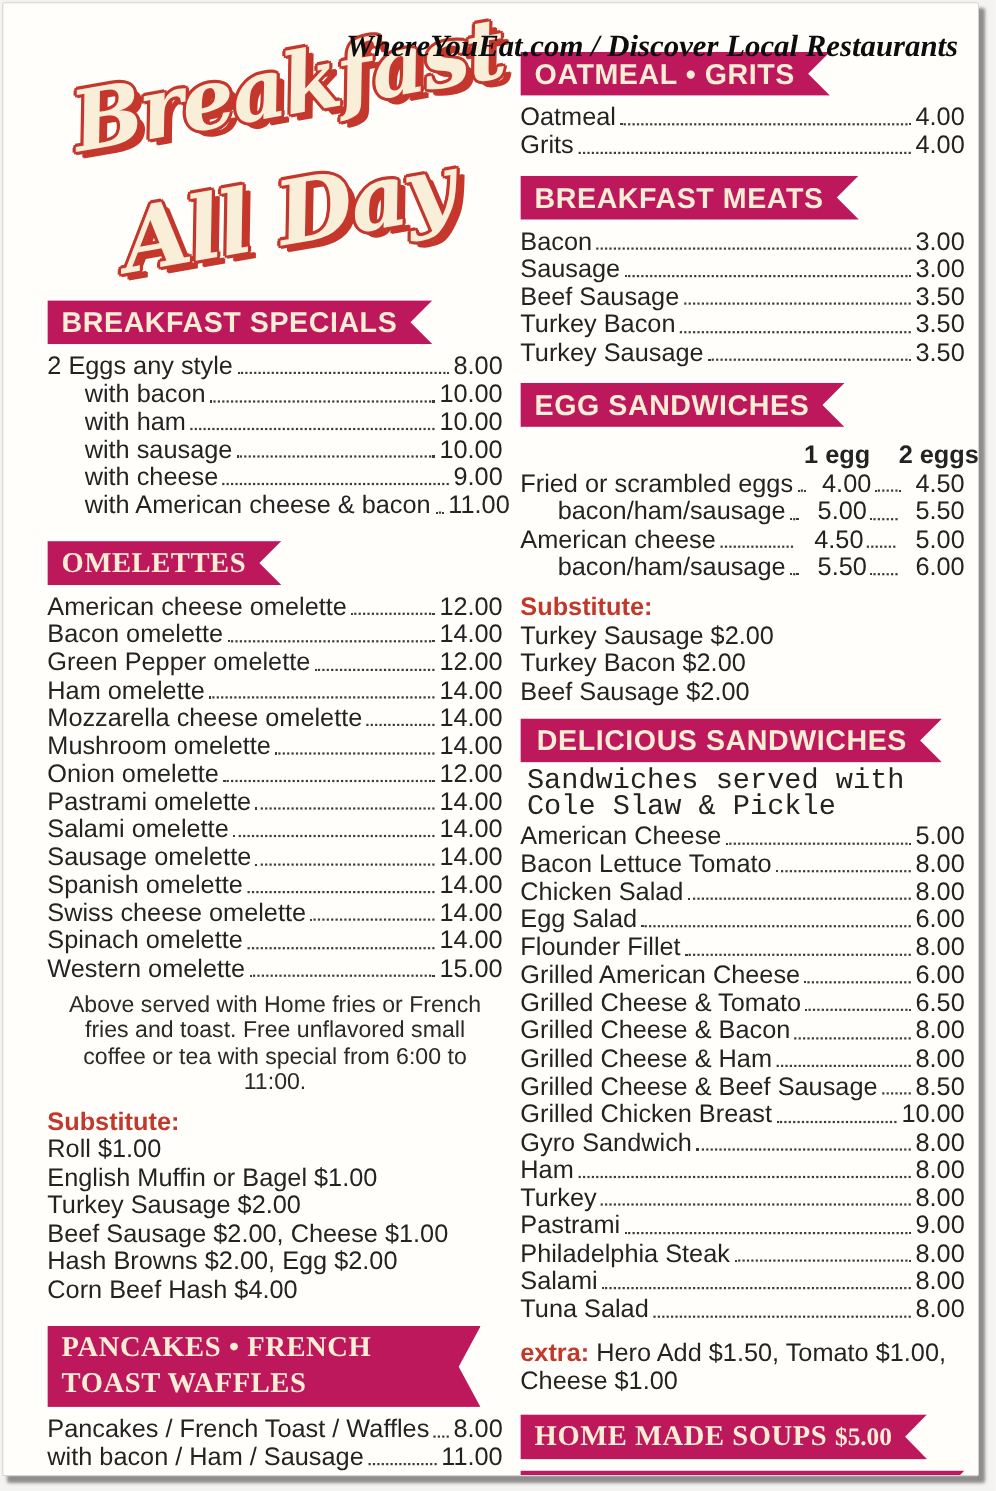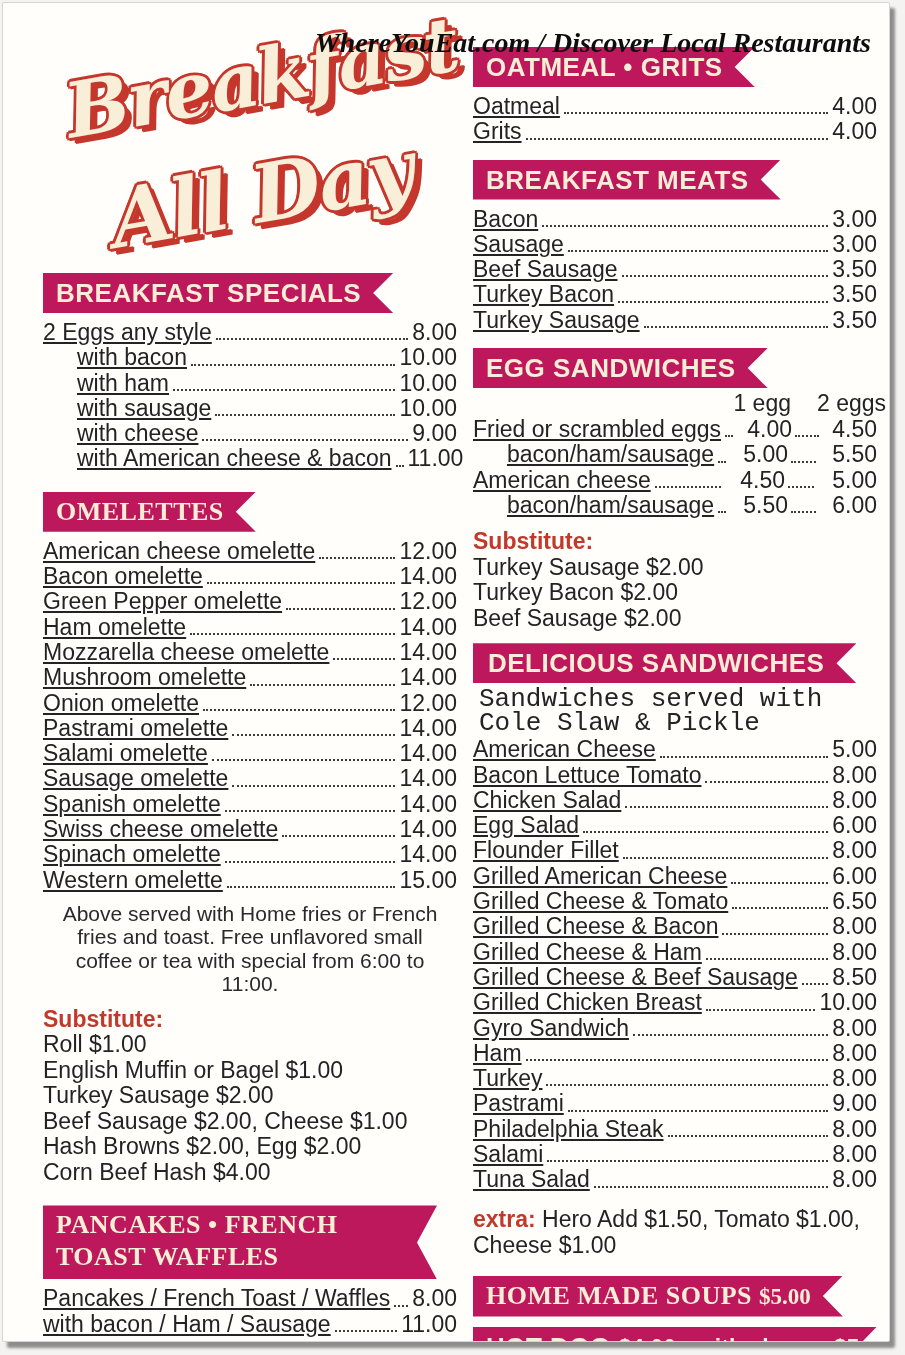--- a/index.html
+++ b/index.html
@@ -52,7 +52,7 @@
   
   .menu-list { margin-top:7px; font-size:23px; }
   .row { display:flex; align-items:flex-end; line-height:25.3px; }
-  .row .name { white-space:nowrap;text-decoration:underline; }
+  .row .name { white-space:nowrap; }
   .row .dots { flex:1; min-width:8px; margin:0 4px 5px 4px; border-bottom:2.5px dotted #3c3c3c; }
   .row .price { white-space:nowrap; }
   .row.indent { padding-left:34px; }

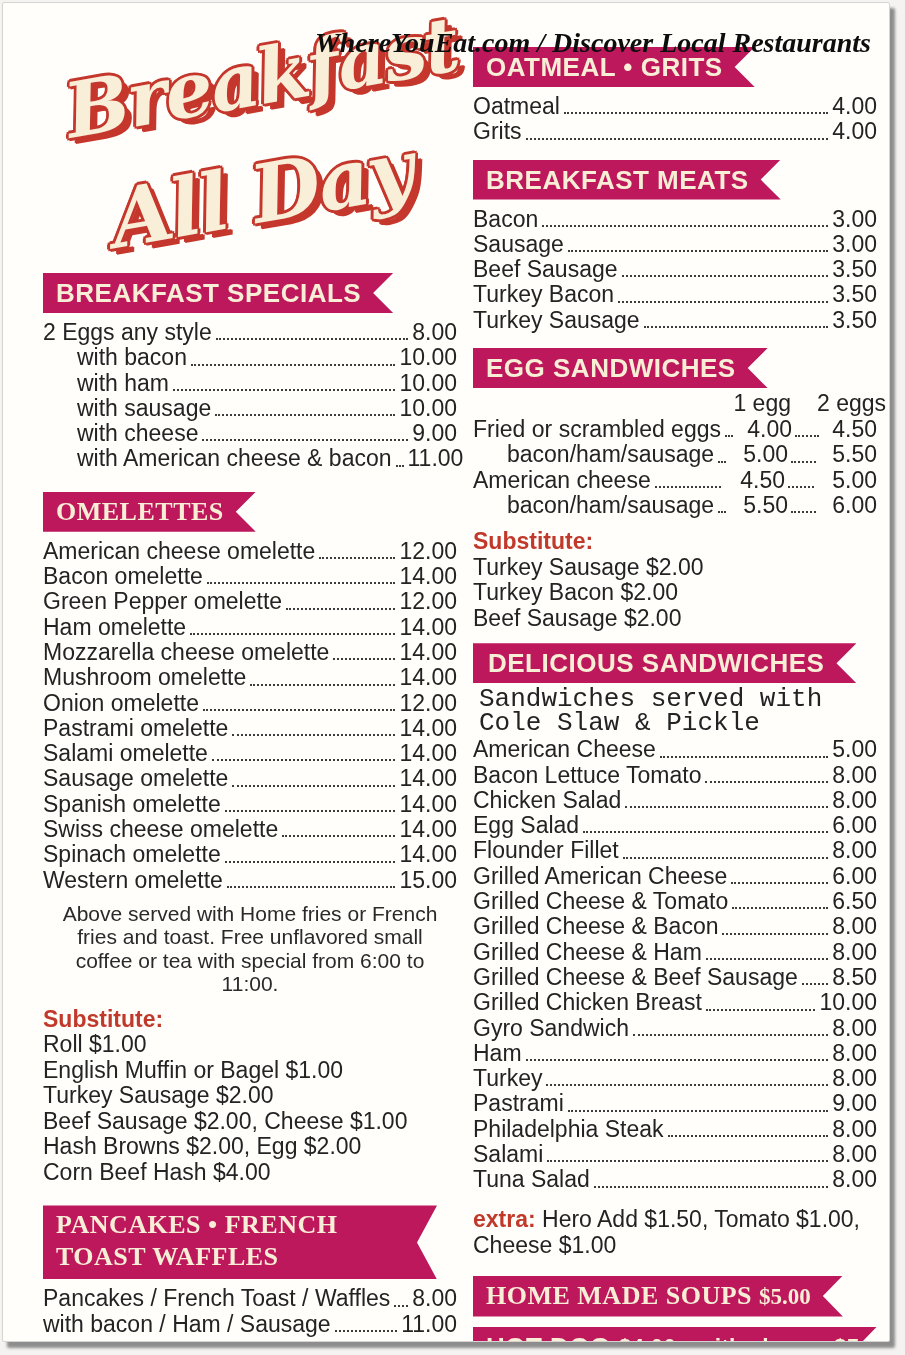--- a/index.html
+++ b/index.html
@@ -61,7 +61,7 @@
   .dots2  { width:26px; margin:0 3px 5px 3px; border-bottom:2.5px dotted #3c3c3c; }
   .price-head { display:flex; font-size:23px; line-height:26px; margin-top:2px; }
   .price-head .spacer { flex:1; }
-  .price-head .p-col { font-weight:normal; }
+  .price-head .p-col { font-weight:bold;margin-top:10px; }
 
   .note { margin-top:9px; text-align:center; font-size:21px; line-height:23.5px; color:#2a2a2a; padding:0 6px; }
   .side-note { font-size:26px; line-height:24px; margin-top:4px; padding-left:6px;font-family:Liberation Mono, monospace; }

